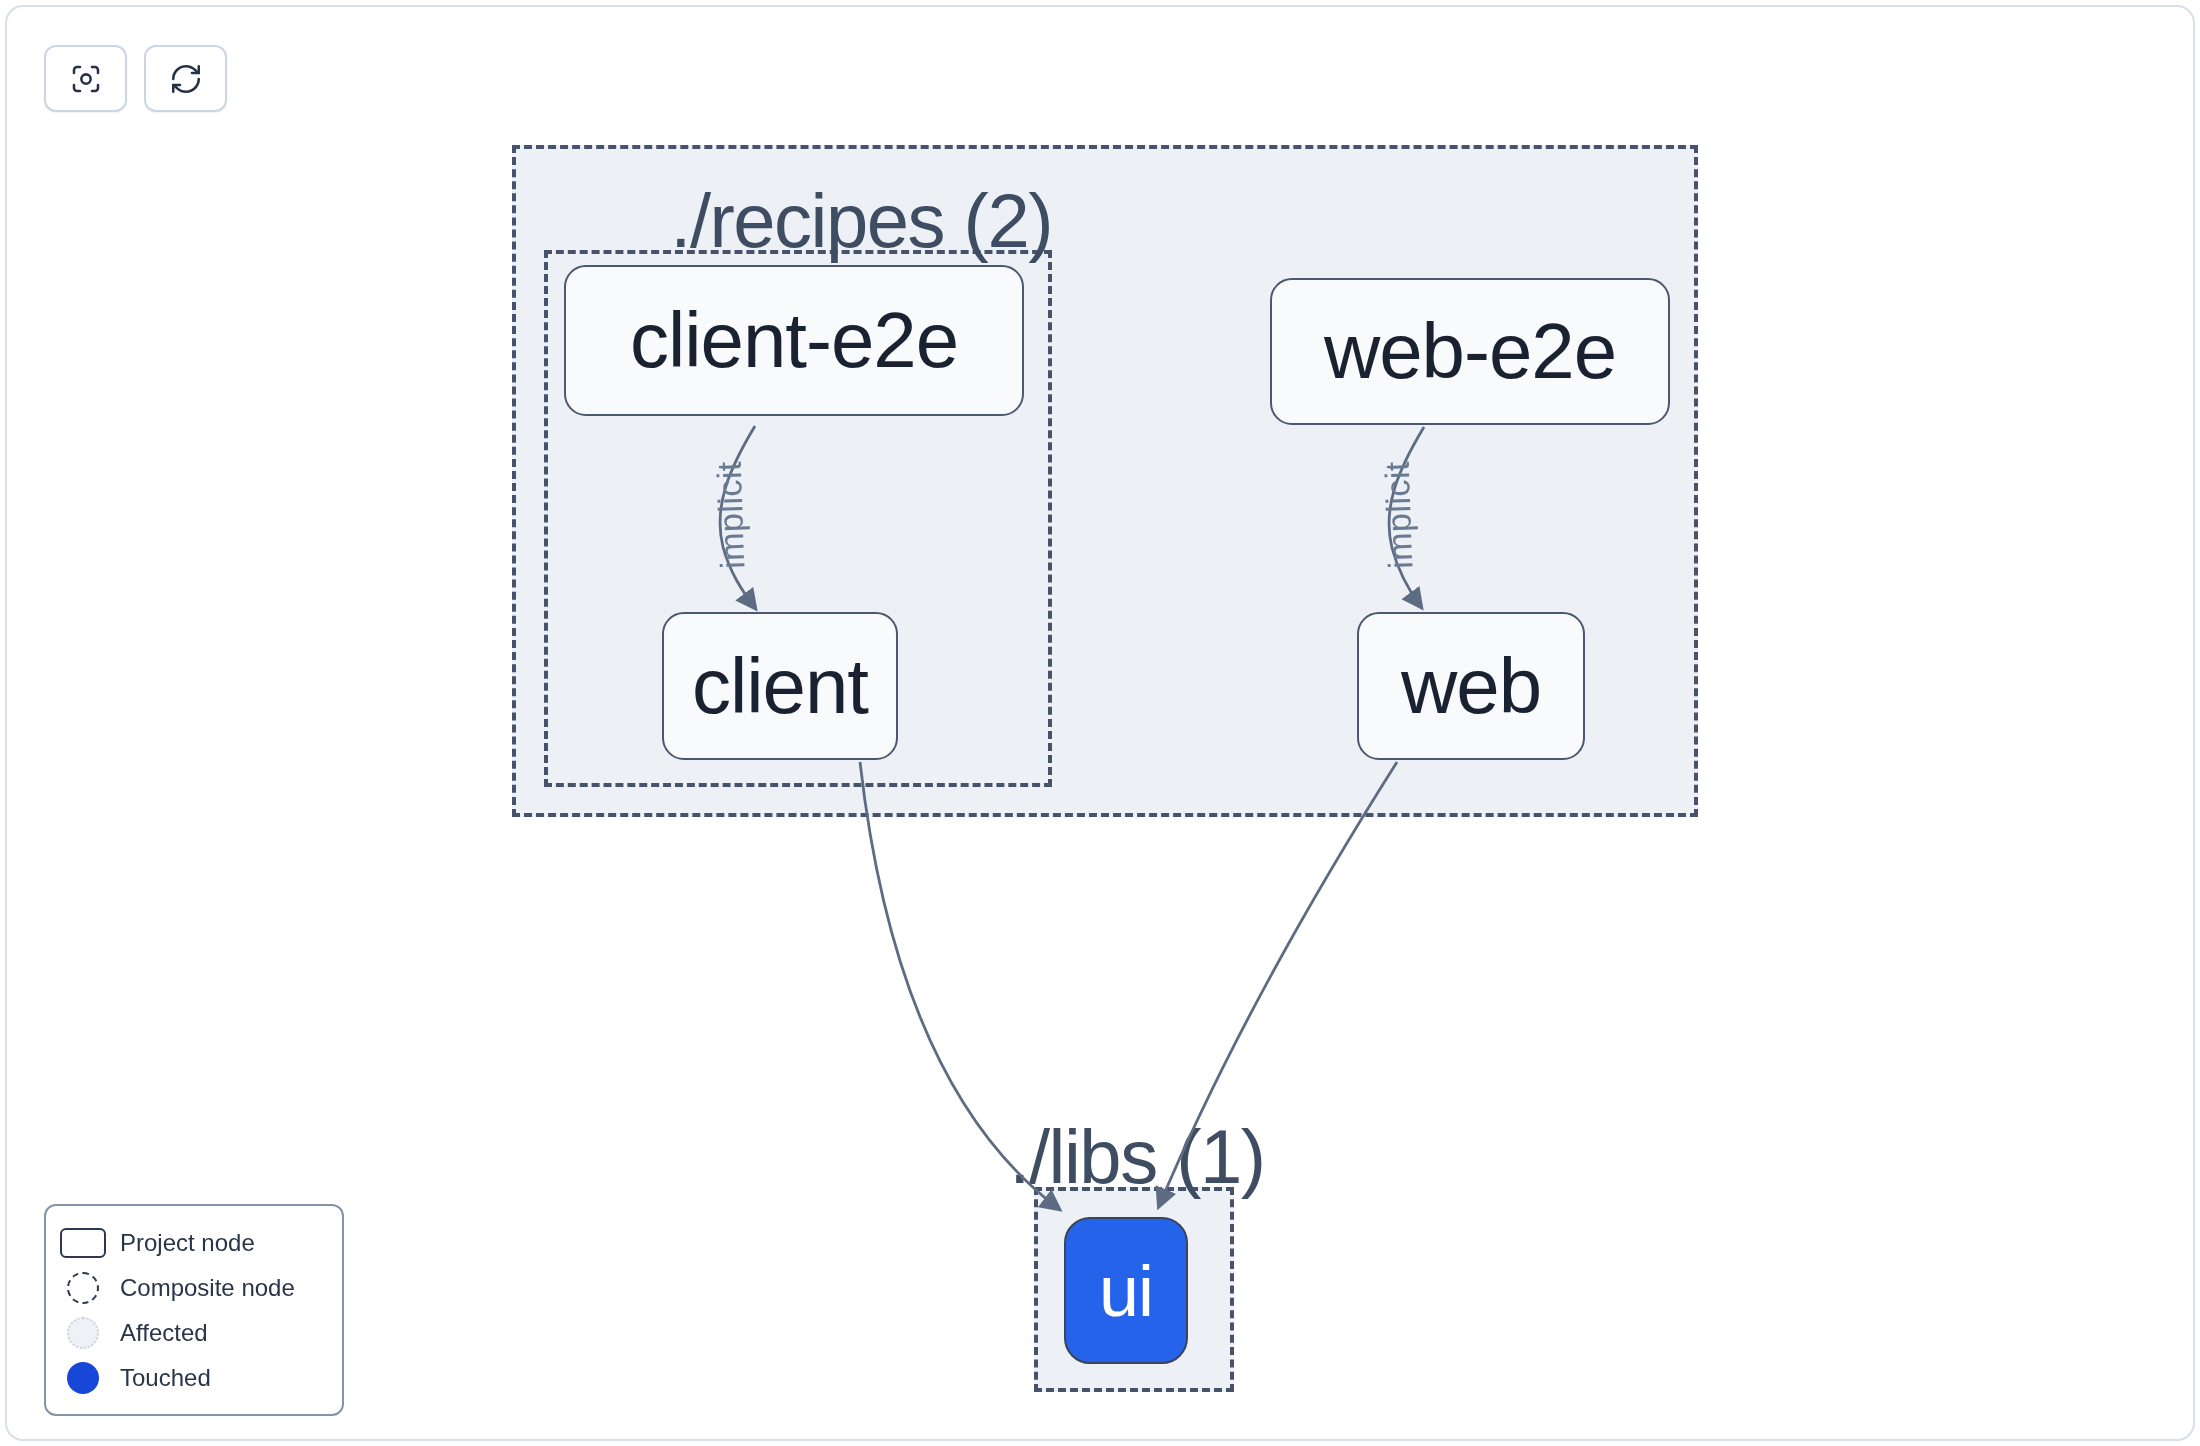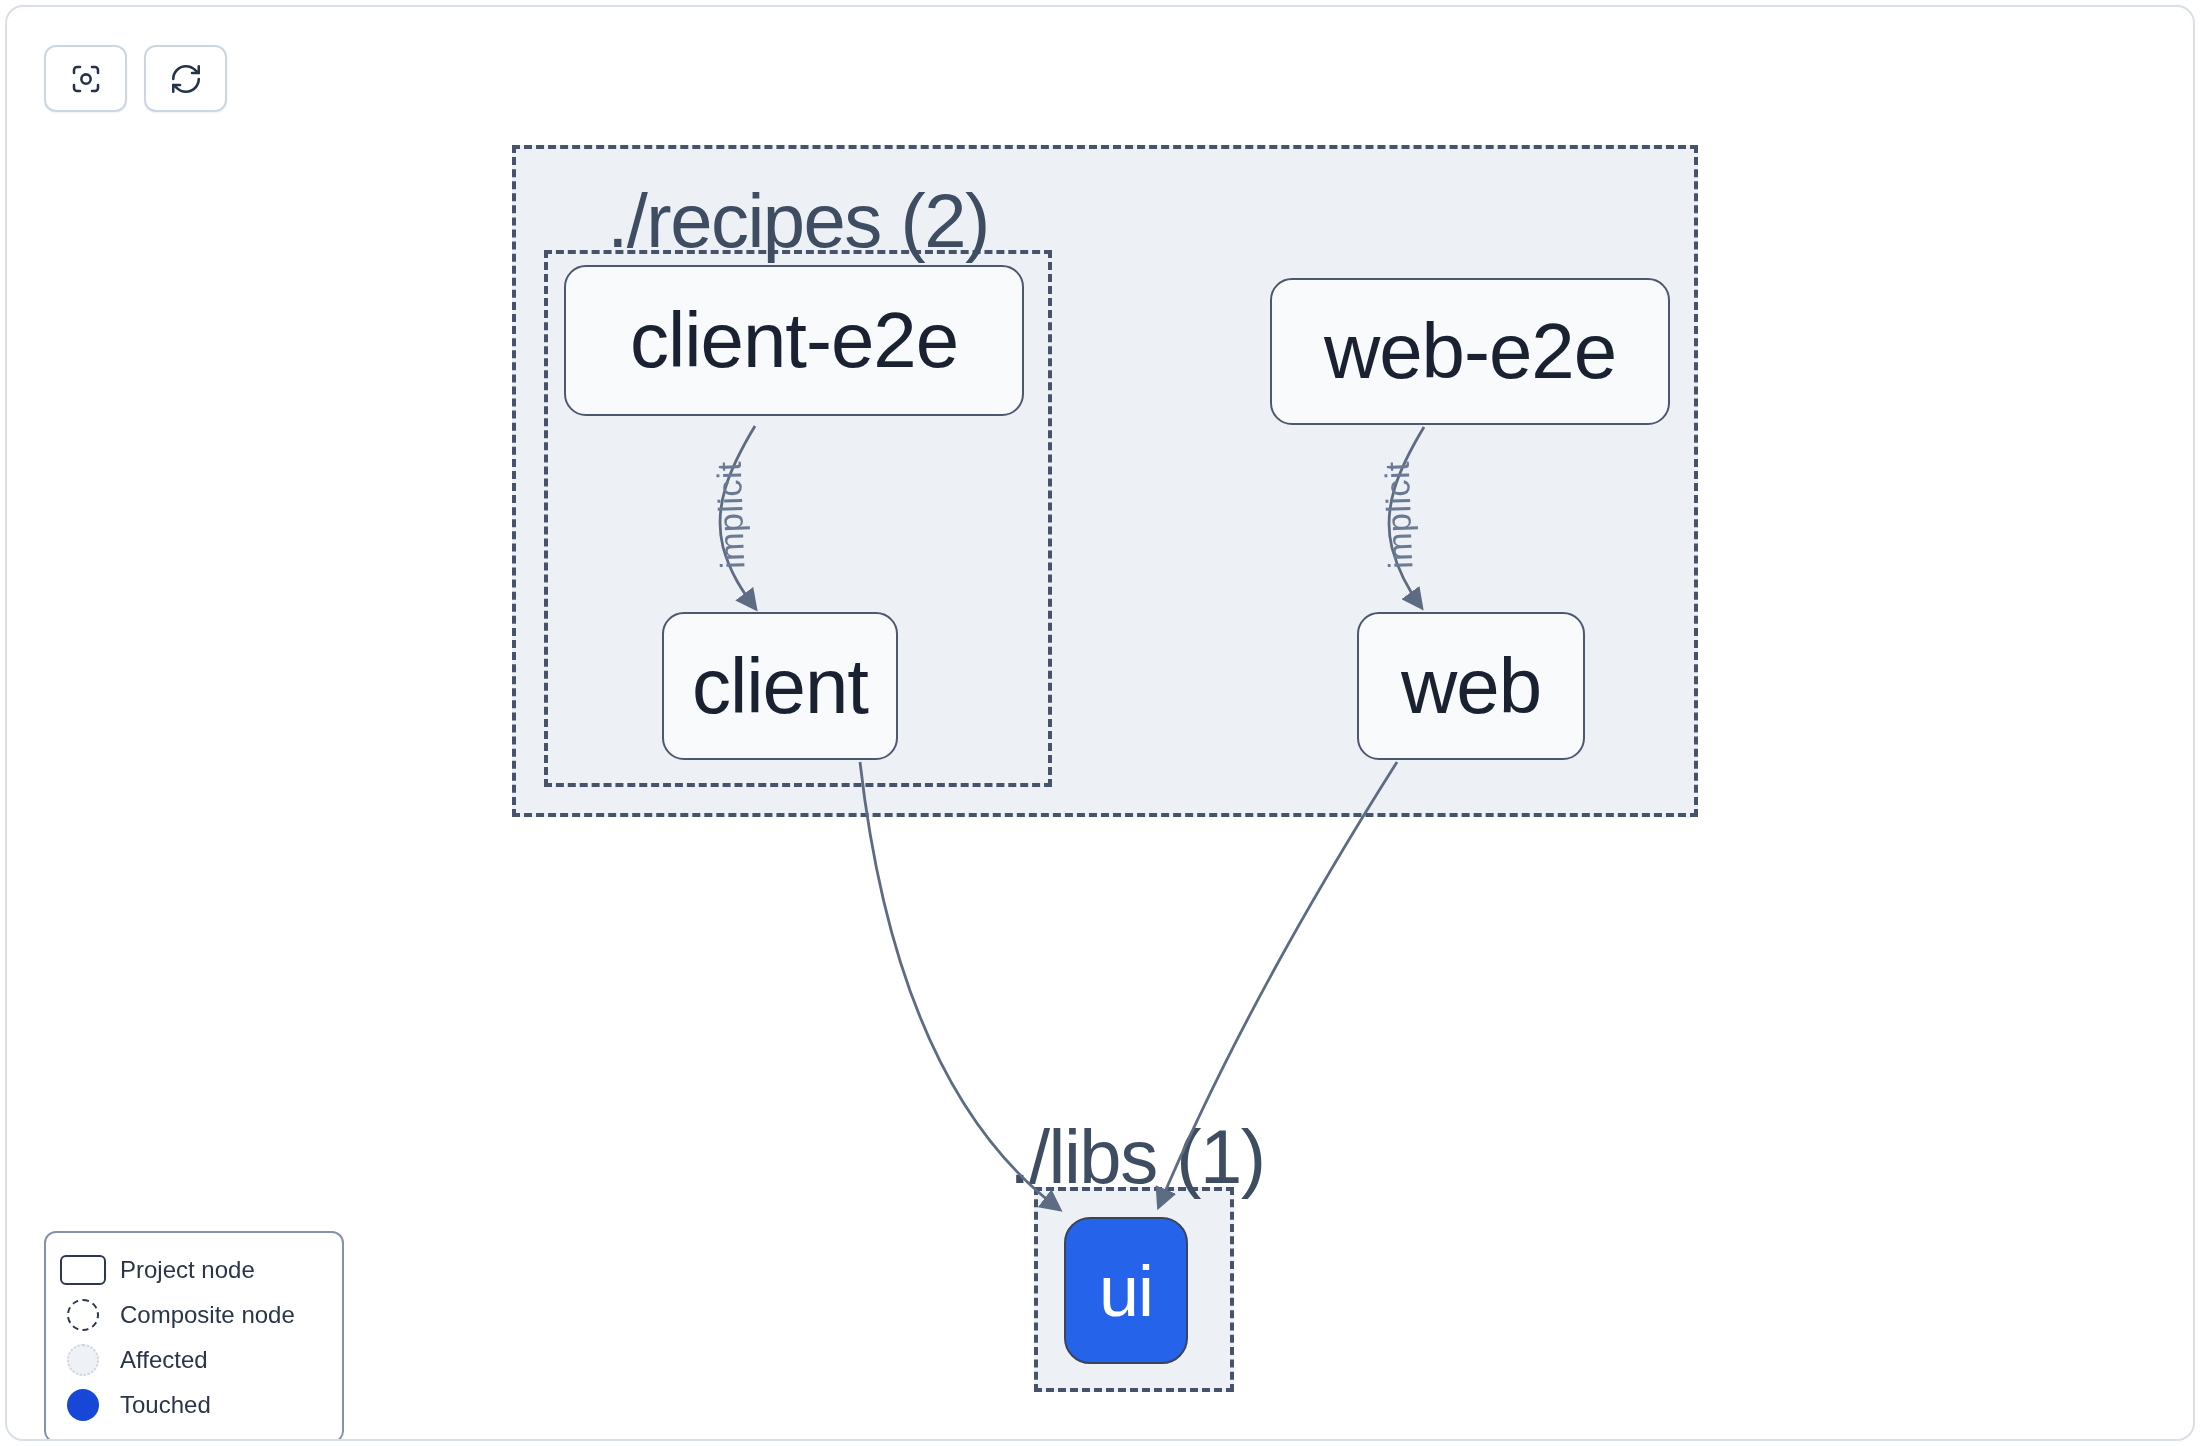--- a/index.html
+++ b/index.html
@@ -110,7 +110,7 @@
   <div class="group" style="left:537px; top:243px; width:508px; height:537px;"></div>
   <div class="group" style="left:1027px; top:1180px; width:200px; height:205px;"></div>
 
-  <div class="group-label" style="left:537px; width:508px; top:176px;">./recipes (2)</div>
+  <div class="group-label" style="left:537px; width:508px; top:176px;text-align:right;">./recipes (2)</div>
   <div class="group-label" style="left:957px; width:346px; top:1112px;">./libs (1)</div>
 
   <svg class="edges" width="2200" height="1446" viewBox="0 0 2200 1446">

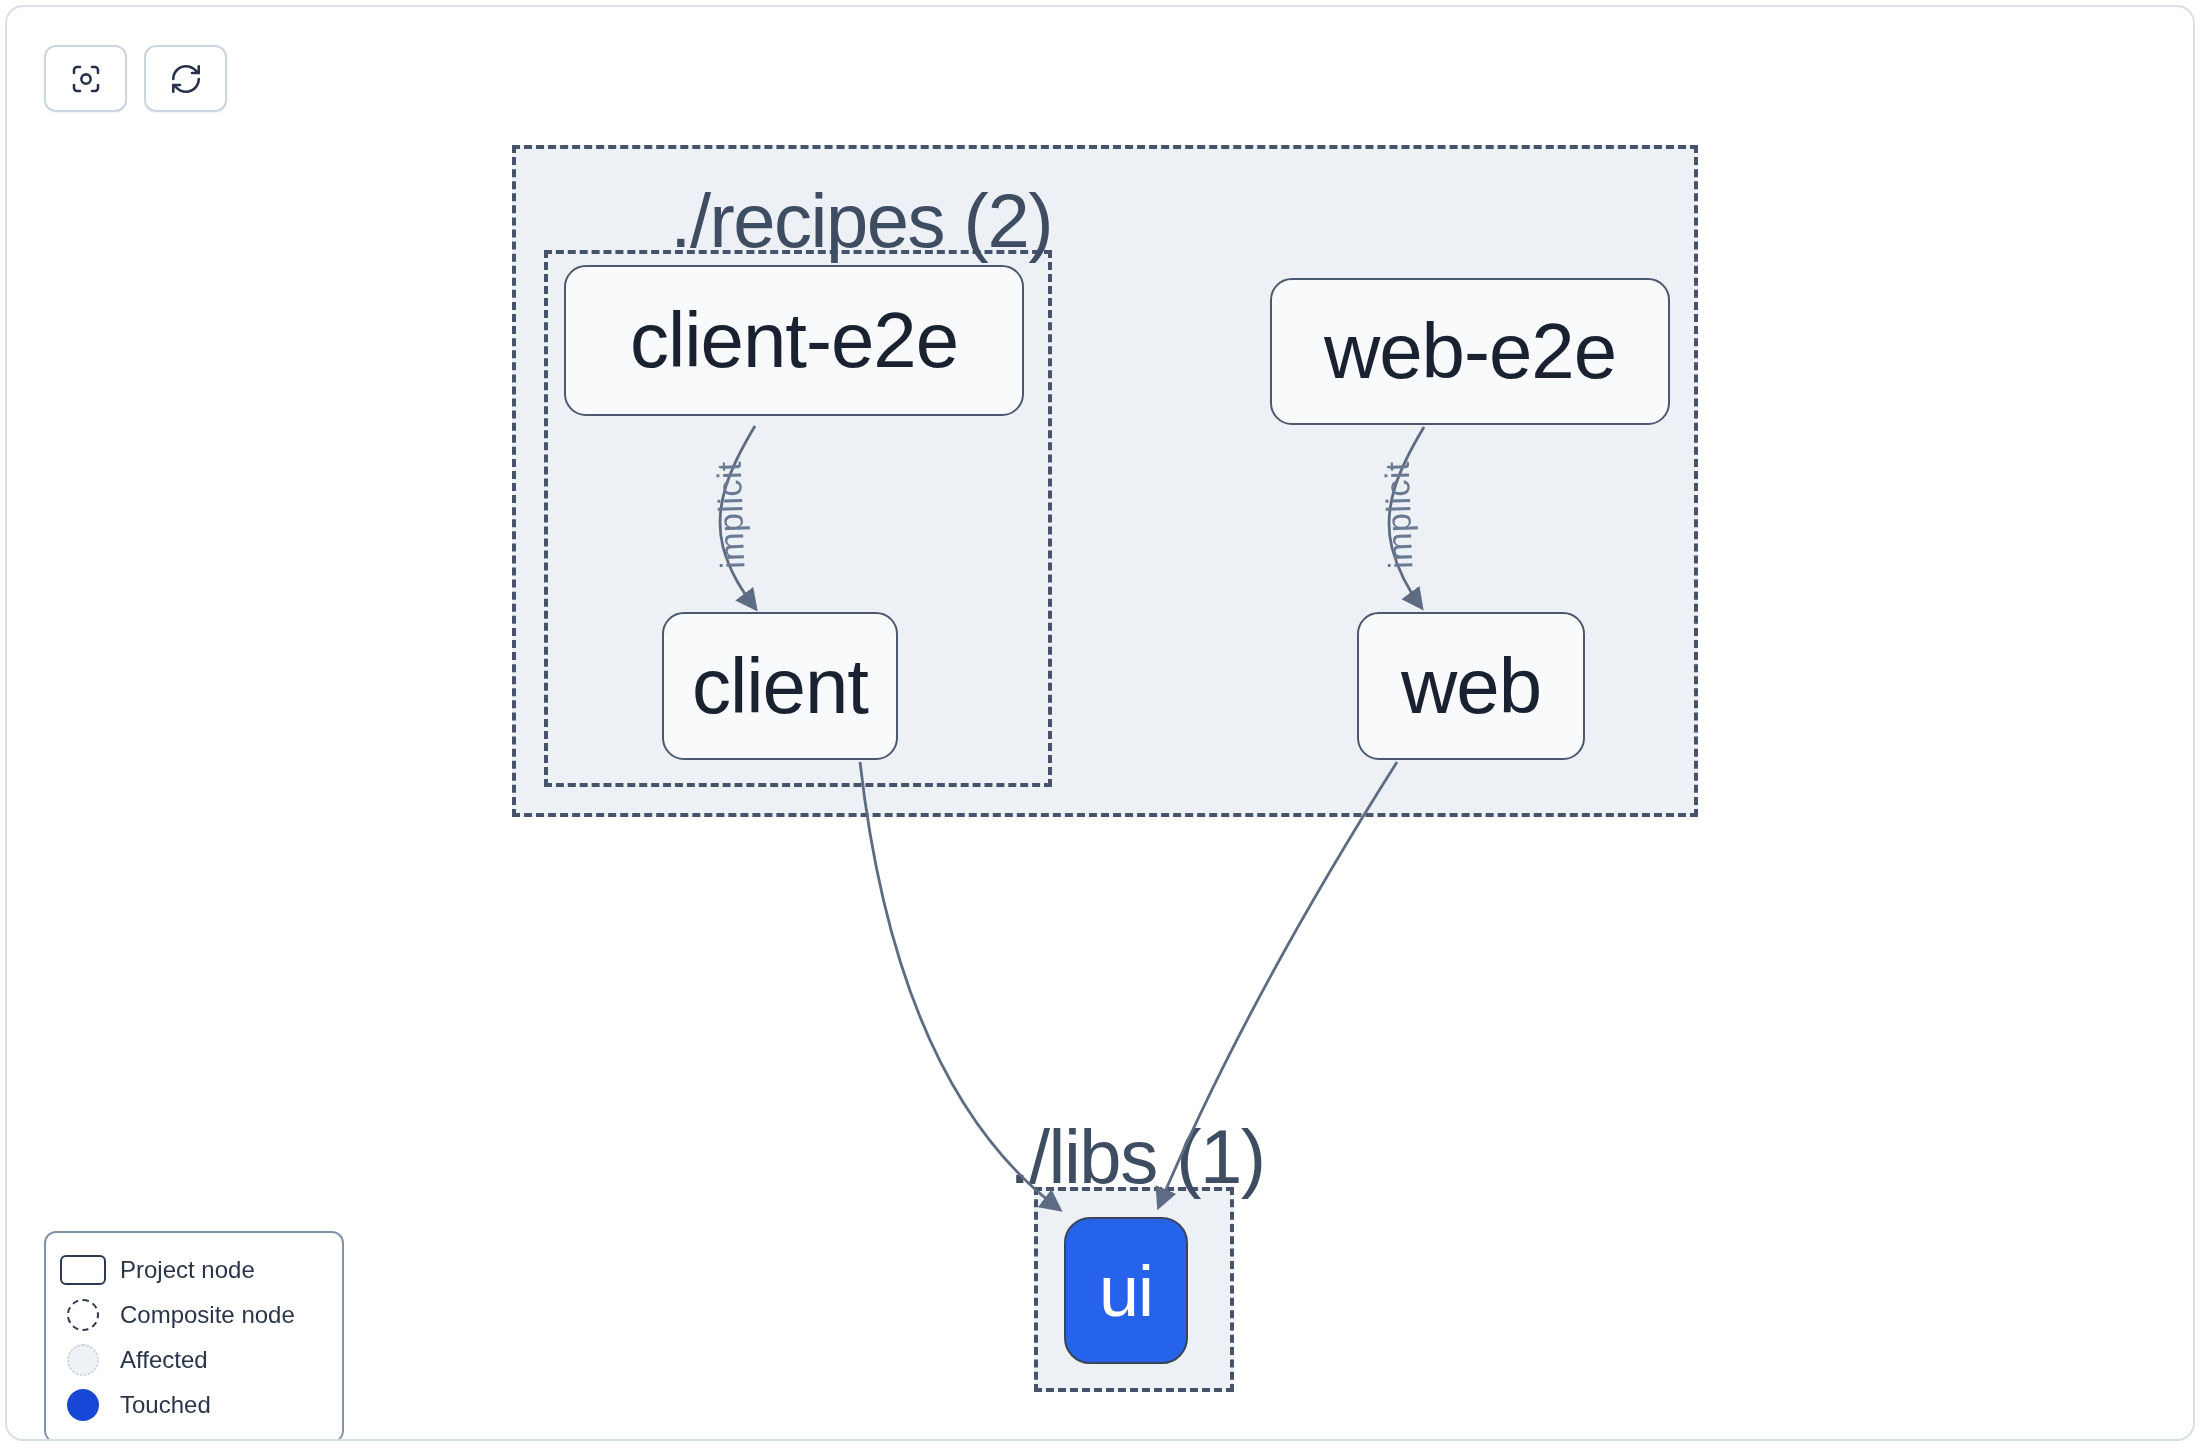--- a/index.html
+++ b/index.html
@@ -91,7 +91,6 @@
     border-radius: 12px;
     padding: 14px 0;
     z-index: 10;
-    margin-top: 27px;
   }
   .legend-row { display: flex; align-items: center; height: 45px; }
   .legend-swatch { flex: 0 0 74px; display: flex; align-items: center; justify-content: center; }

